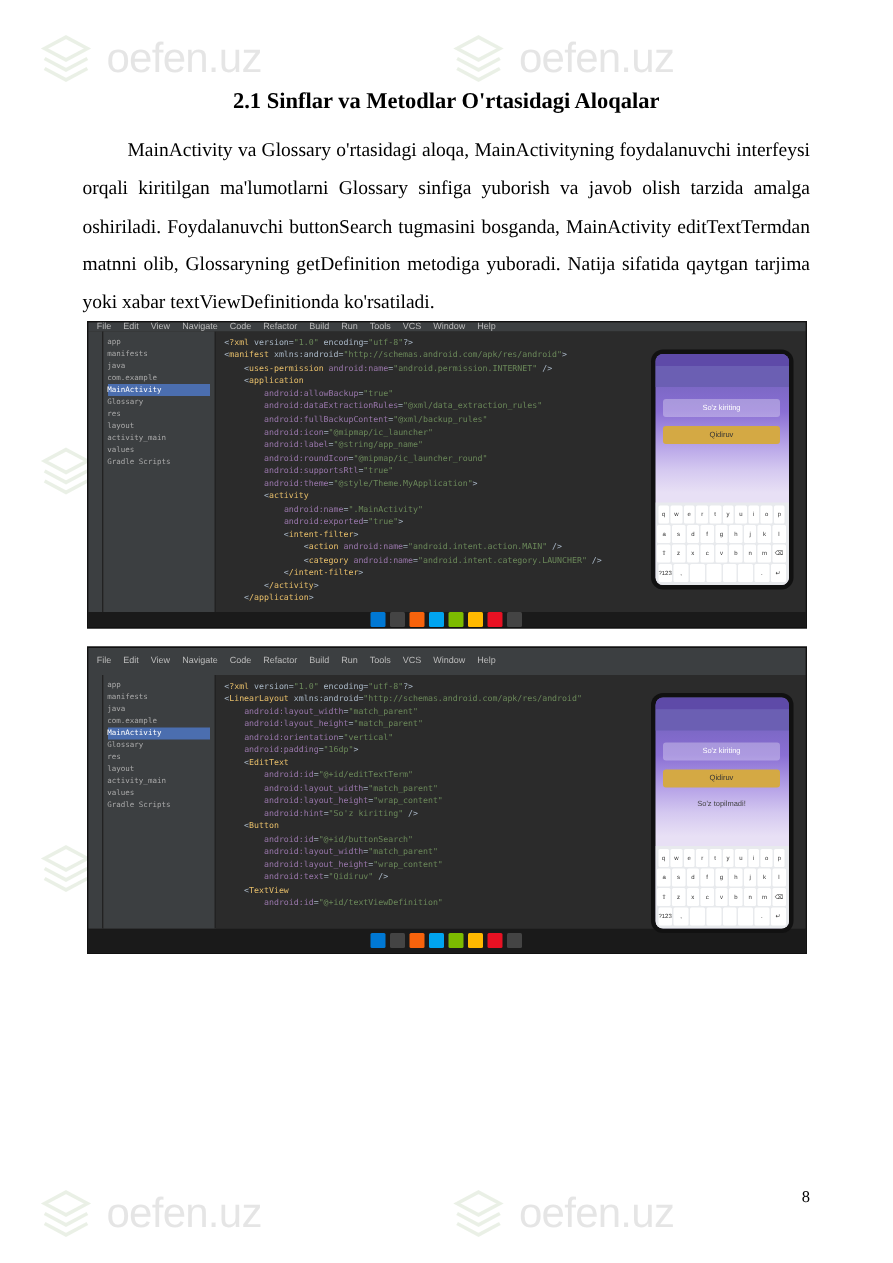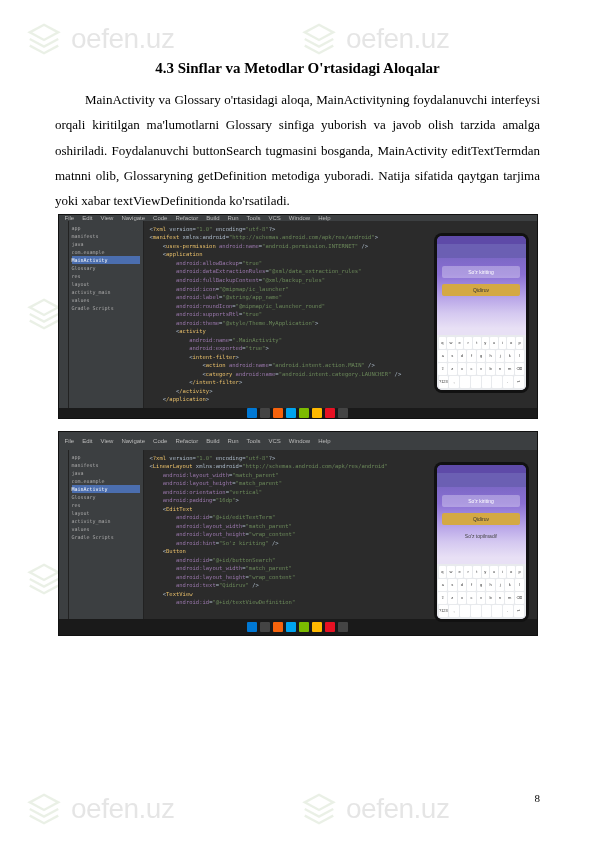--- a/index.html
+++ b/index.html
@@ -298,7 +298,7 @@
 </div>
 
 <div class="content">
-  <h2 class="heading">4.3 Sinflar va Metodlar O'rtasidagi Aloqalar</h2>
+  <h2 class="heading">2.1 Sinflar va Metodlar O'rtasidagi Aloqalar</h2>
   <p class="paragraph">MainActivity va Glossary o'rtasidagi aloqa, MainActivityning foydalanuvchi interfeysi orqali kiritilgan ma'lumotlarni Glossary sinfiga yuborish va javob olish tarzida amalga oshiriladi. Foydalanuvchi buttonSearch tugmasini bosganda, MainActivity editTextTermdan matnni olib, Glossaryning getDefinition metodiga yuboradi. Natija sifatida qaytgan tarjima yoki xabar textViewDefinitionda ko'rsatiladi.</p>
 
   <div class="screenshot">

